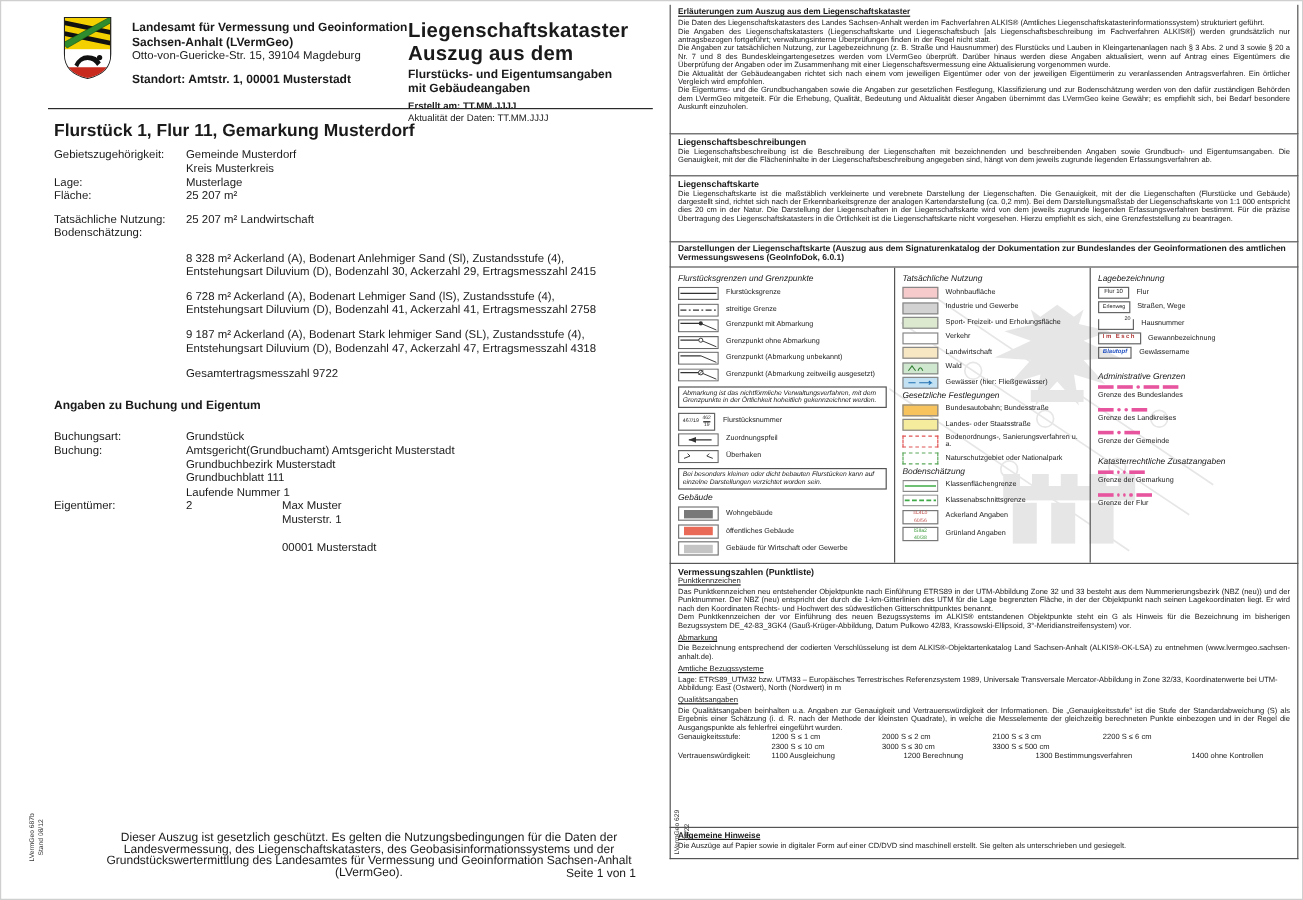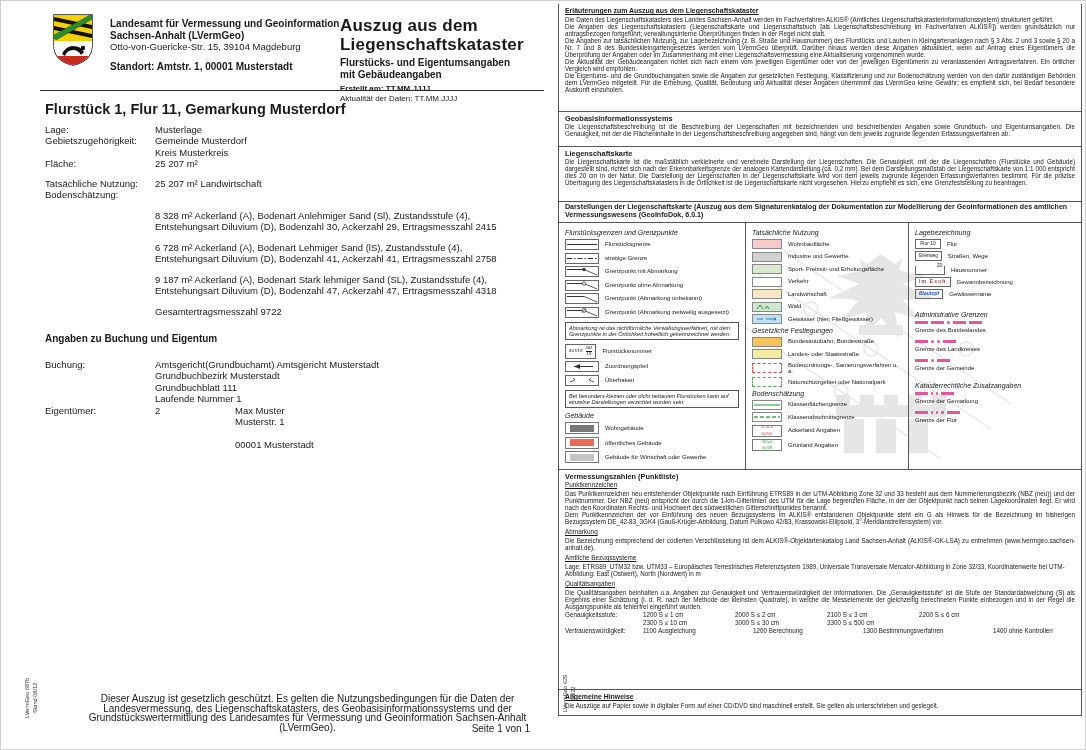--- a/index.html
+++ b/index.html
@@ -109,8 +109,8 @@
   </div>
 
   <div class="titleblk">
+    <div class="big">Liegenschaftskataster</div>
     <div class="big">Auszug aus dem</div>
-    <div class="big">Liegenschaftskataster</div>
     <div class="sub">Flurstücks- und Eigentumsangaben</div>
     <div class="sub" style="margin-top:0">mit Gebäudeangaben</div>
     <div class="meta">Erstellt am: TT.MM.JJJJ</div>

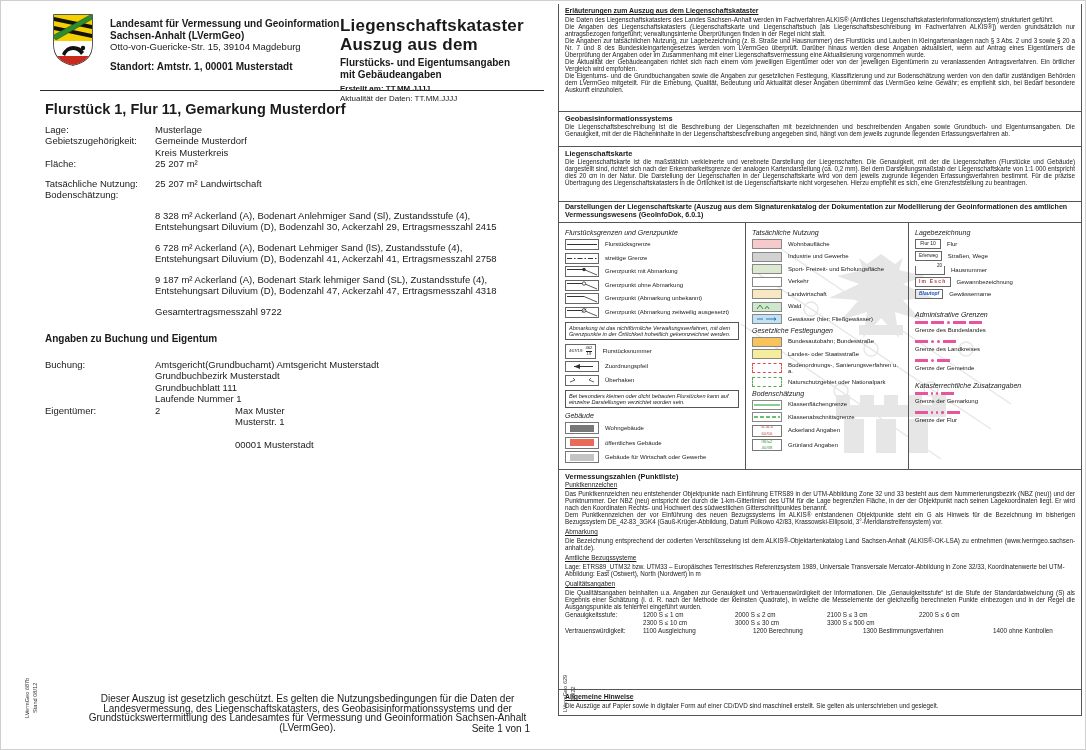--- a/index.html
+++ b/index.html
@@ -193,7 +193,7 @@
   </div>
 
   <div class="sec s-besch">
-    <div class="hb">Geobasisinformationssystems</div>
+    <div class="hb">Liegenschaftsbeschreibungen</div>
     <div class="jtxt">Die Liegenschaftsbeschreibung ist die Beschreibung der Liegenschaften mit bezeichnenden und beschreibenden Angaben sowie Grundbuch- und Eigentumsangaben. Die Genauigkeit, mit der die Flächeninhalte in der Liegenschaftsbeschreibung angegeben sind, hängt von dem jeweils zugrunde liegenden Erfassungsverfahren ab.</div>
   </div>
 

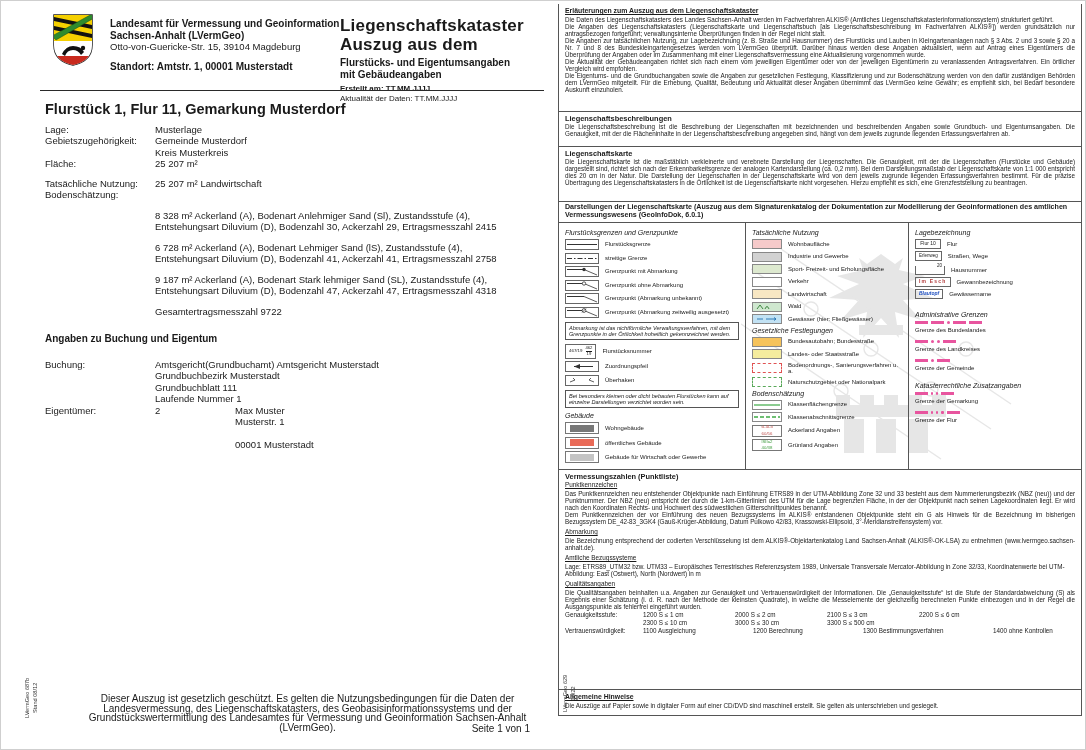--- a/index.html
+++ b/index.html
@@ -123,15 +123,15 @@
     <h1>Flurstück 1, Flur 11, Gemarkung Musterdorf</h1>
 
     <div class="frow">
-      <div class="lab">Lage:</div>
-      <div class="val">Musterlage</div>
-    </div>
-    <div class="frow">
       <div class="lab">Gebietszugehörigkeit:</div>
       <div class="val">
         <div>Gemeinde Musterdorf</div>
         <div>Kreis Musterkreis</div>
       </div>
+    </div>
+    <div class="frow">
+      <div class="lab">Lage:</div>
+      <div class="val">Musterlage</div>
     </div>
     <div class="frow">
       <div class="lab">Fläche:</div>

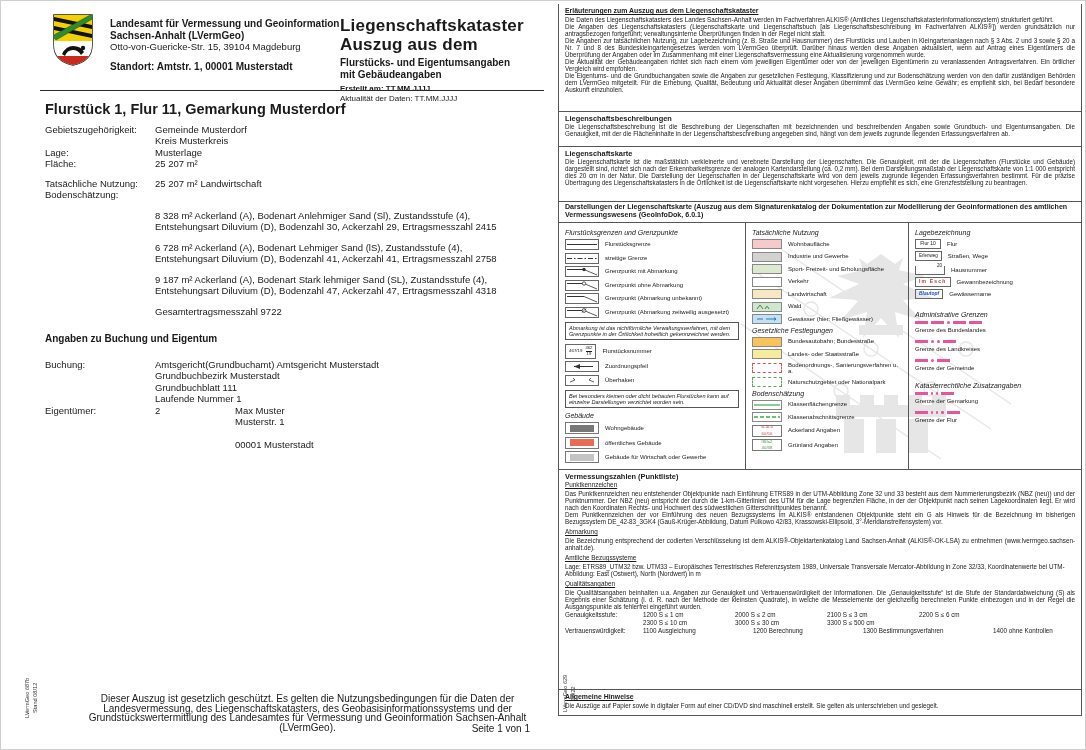--- a/index.html
+++ b/index.html
@@ -203,7 +203,7 @@
   </div>
 
   <div class="sec s-darst">
-    <div class="hb" style="font-size:7.1px;line-height:7.8px">Darstellungen der Liegenschaftskarte (Auszug aus dem Signaturenkatalog der Dokumentation zur Modellierung der Geoinformationen des amtlichen Vermessungswesens (GeoInfoDok, 6.0.1)</div>
+    <div class="hb" style="font-size:7.1px;line-height:7.8px">Darstellungen der Liegenschaftskarte (Auszug aus dem Signaturenkatalog der Dokumentation zur Bundeslandes der Geoinformationen des amtlichen Vermessungswesens (GeoInfoDok, 6.0.1)</div>
   </div>
 
   <div class="sec legend" style="padding:0">

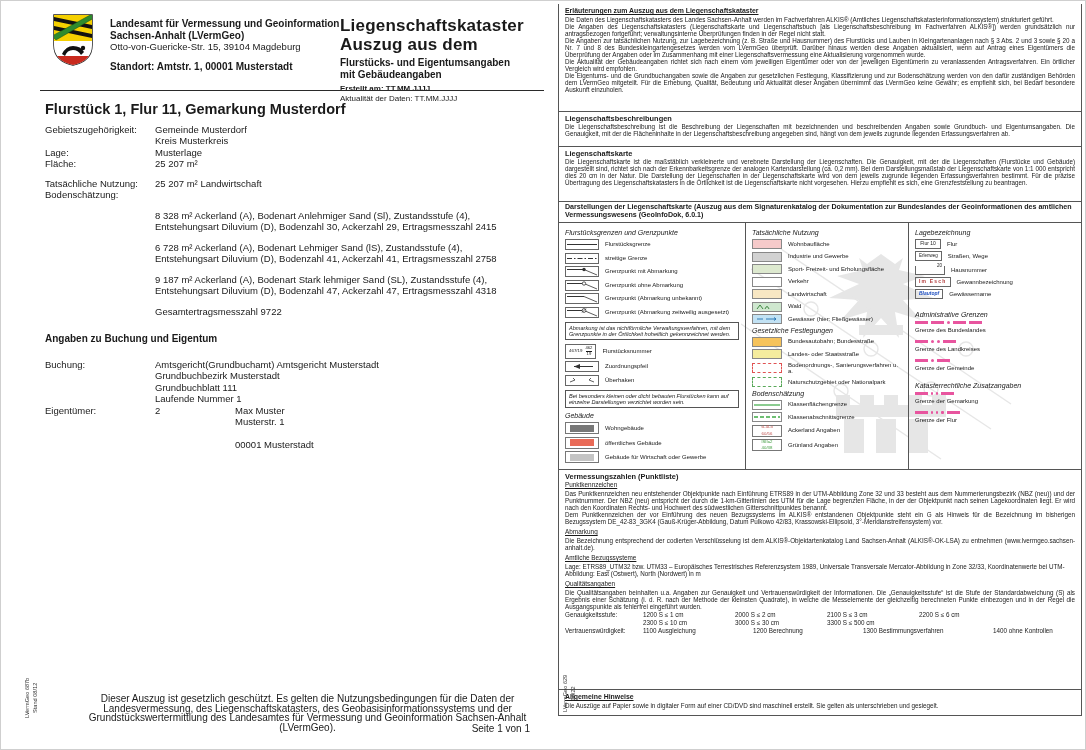--- a/index.html
+++ b/index.html
@@ -153,6 +153,10 @@
     <div class="h2">Angaben zu Buchung und Eigentum</div>
 
     <div class="frow">
+      <div class="lab">Buchungsart:</div>
+      <div class="val">Grundstück</div>
+    </div>
+    <div class="frow">
       <div class="lab">Buchung:</div>
       <div class="val">
         <div>Amtsgericht(Grundbuchamt) Amtsgericht Musterstadt</div>

